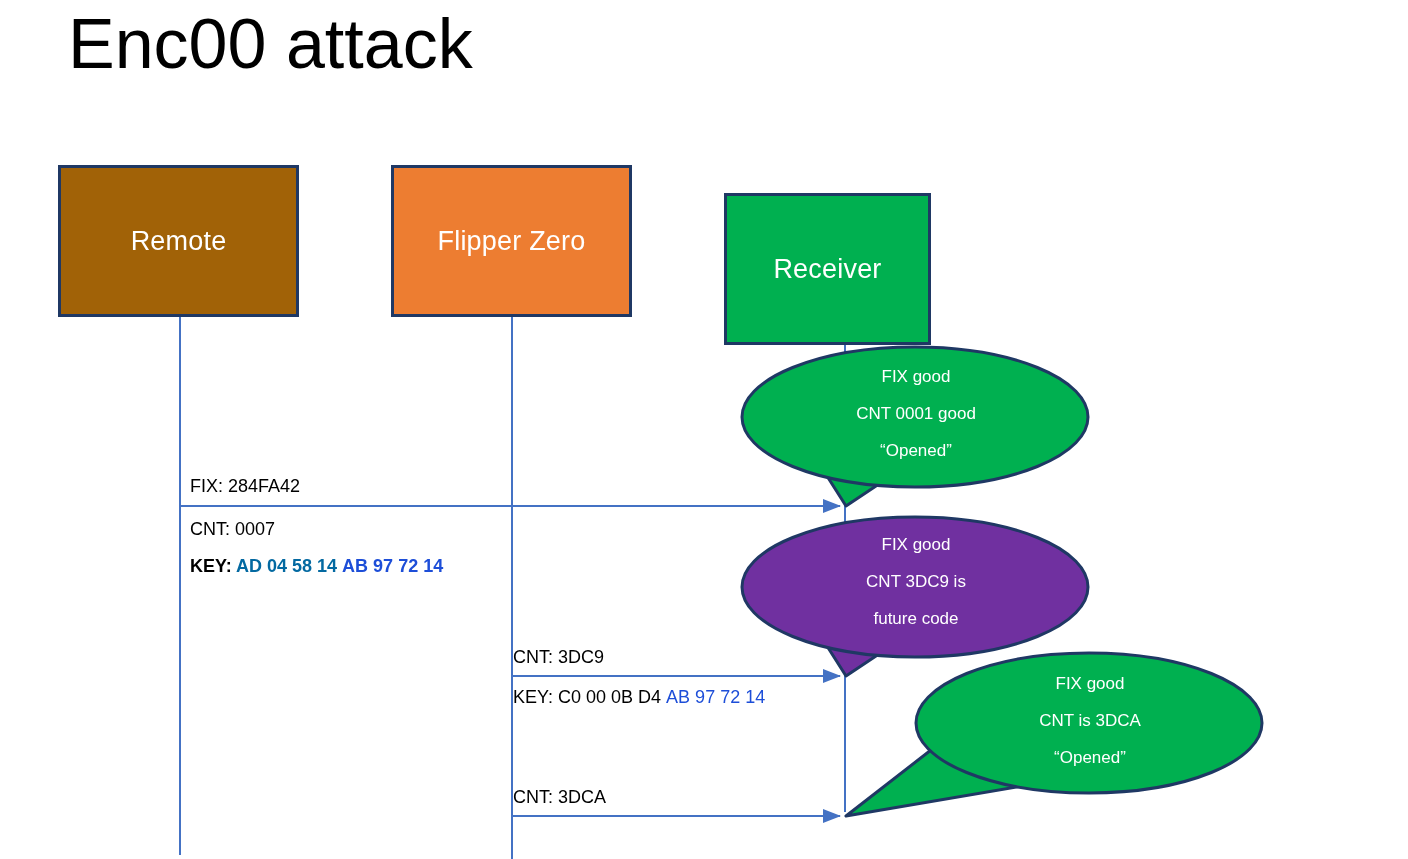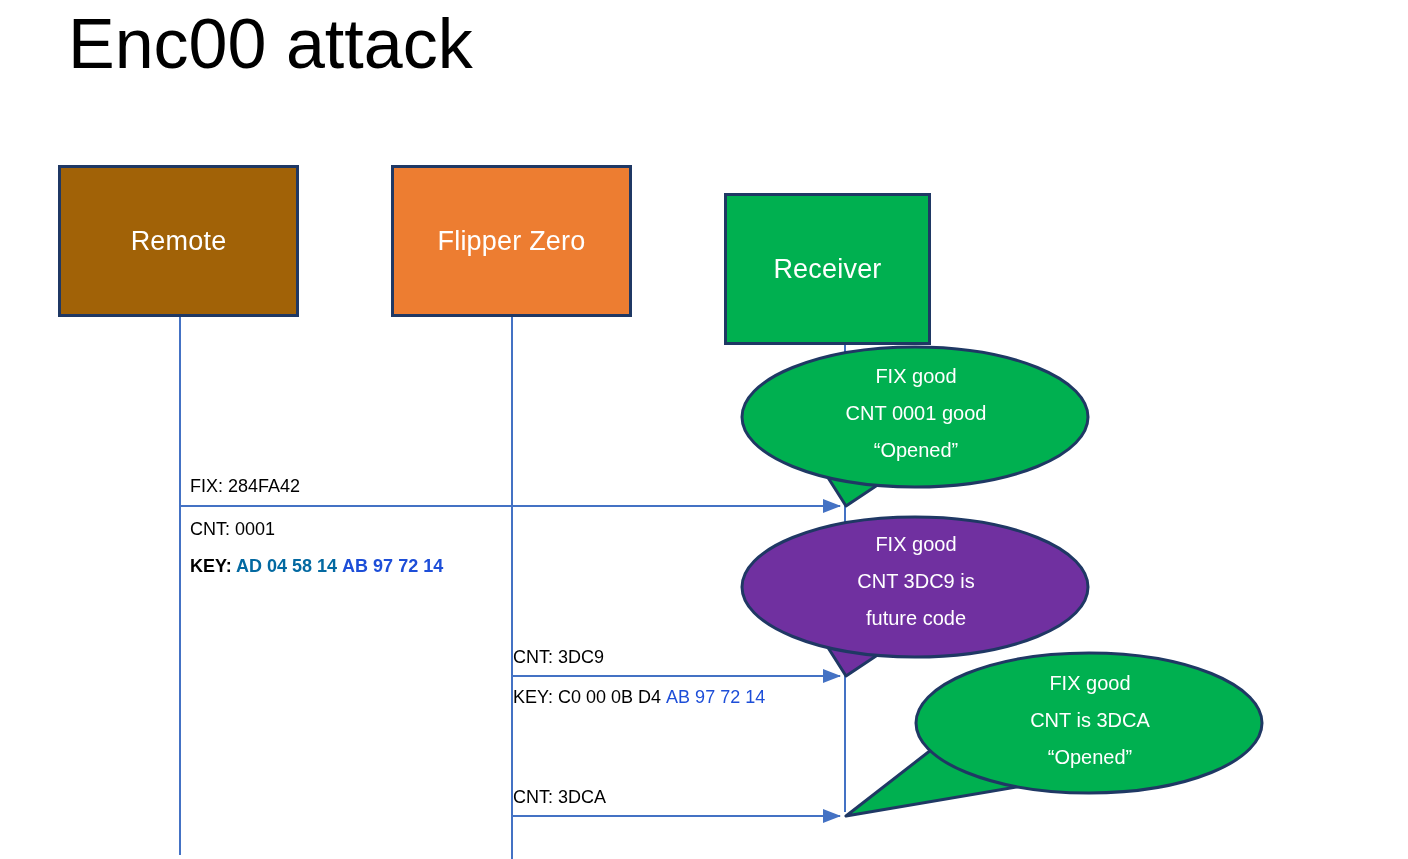--- a/index.html
+++ b/index.html
@@ -82,7 +82,7 @@
   .bubble-text {
     position: absolute;
     color: #ffffff;
-    font-size: 20px;
+    font-size: 17px;
     line-height: 37px;
     text-align: center;
     white-space: nowrap;

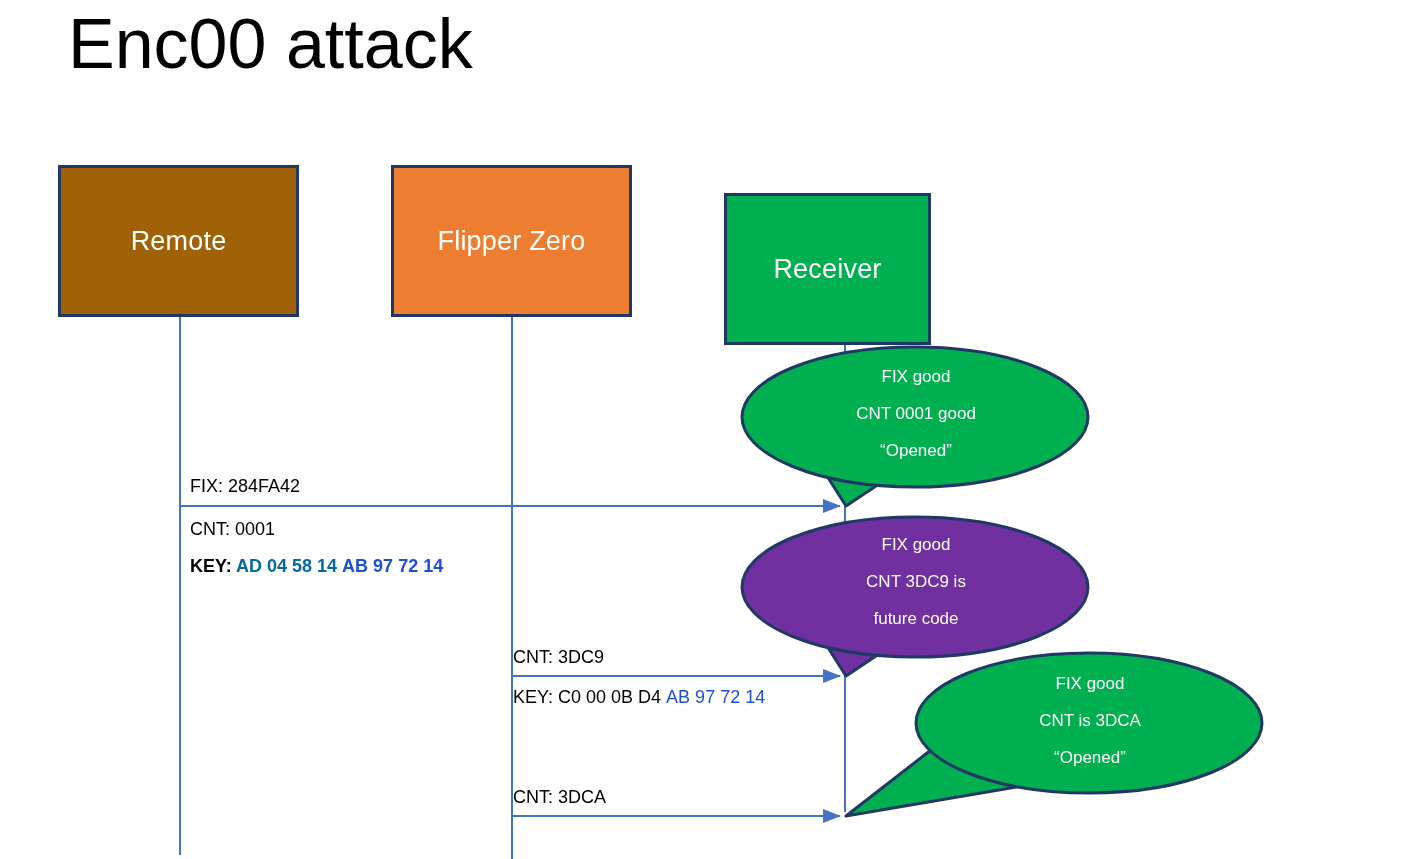--- a/index.html
+++ b/index.html
@@ -147,7 +147,7 @@
   </div>
 
   <div class="msg-label" id="lbl-cnt1">
-    <span>CNT: </span><span>0001</span>
+    <span>CNT: </span><span>0007</span>
   </div>
 
   <div class="msg-label bold" id="lbl-key1">

